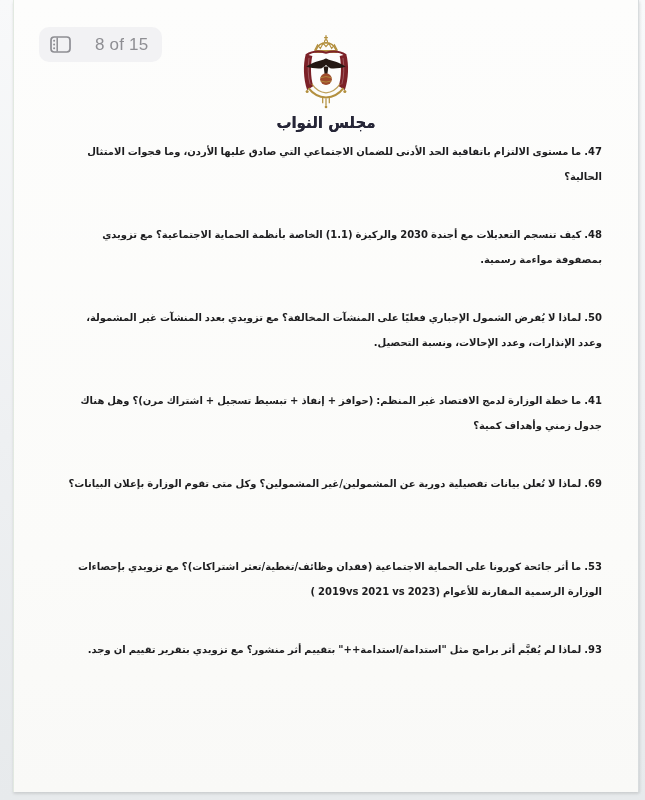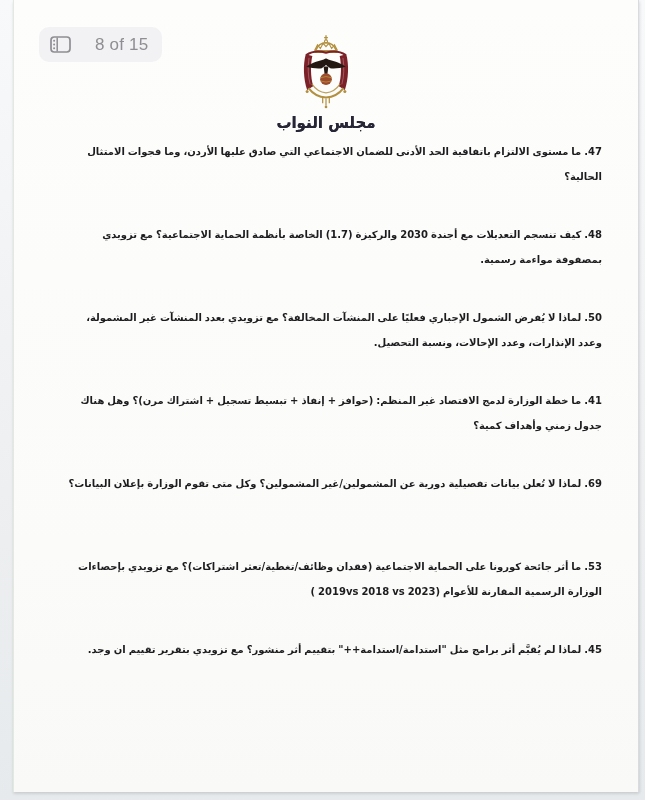--- a/index.html
+++ b/index.html
@@ -135,7 +135,7 @@
 
   <div class="questions">
     <div class="question">47. ما مستوى الالتزام باتفاقية الحد الأدنى للضمان الاجتماعي التي صادق عليها الأردن، وما فجوات الامتثال الحالية؟</div>
-    <div class="question">48. كيف تنسجم التعديلات مع أجندة 2030 والركيزة (1.7) الخاصة بأنظمة الحماية الاجتماعية؟ مع تزويدي بمصفوفة مواءمة رسمية.</div>
+    <div class="question">48. كيف تنسجم التعديلات مع أجندة 2030 والركيزة (1.1) الخاصة بأنظمة الحماية الاجتماعية؟ مع تزويدي بمصفوفة مواءمة رسمية.</div>
     <div class="question">50. لماذا لا يُفرض الشمول الإجباري فعليًا على المنشآت المخالفة؟ مع تزويدي بعدد المنشآت غير المشمولة، وعدد الإنذارات، وعدد الإحالات، ونسبة التحصيل.</div>
     <div class="question">41. ما خطة الوزارة لدمج الاقتصاد غير المنظم: (حوافز + إنفاذ + تبسيط تسجيل + اشتراك مرن)؟ وهل هناك جدول زمني وأهداف كمية؟</div>
     <div class="question">69. لماذا لا تُعلن بيانات تفصيلية دورية عن المشمولين/غير المشمولين؟ وكل متى تقوم الوزارة بإعلان البيانات؟</div>

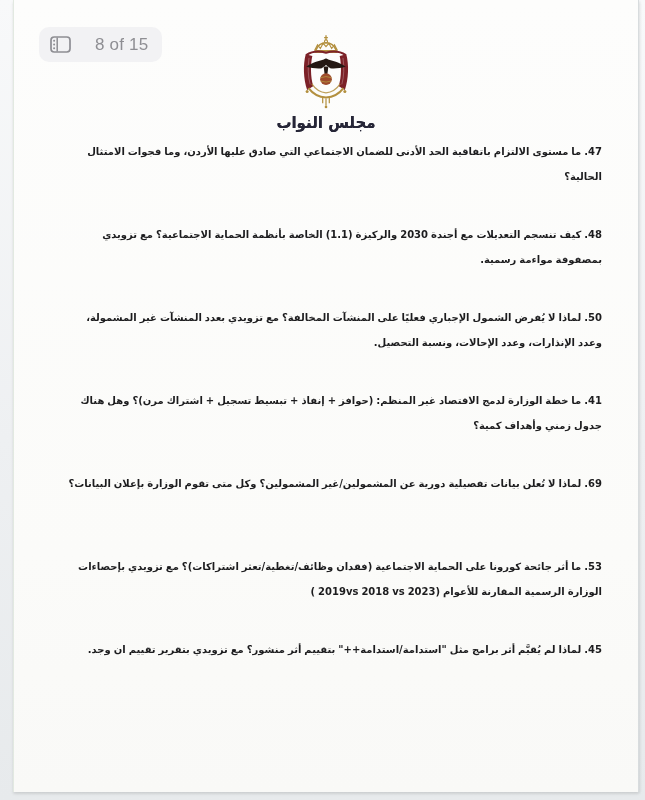--- a/index.html
+++ b/index.html
@@ -139,7 +139,7 @@
     <div class="question">50. لماذا لا يُفرض الشمول الإجباري فعليًا على المنشآت المخالفة؟ مع تزويدي بعدد المنشآت غير المشمولة، وعدد الإنذارات، وعدد الإحالات، ونسبة التحصيل.</div>
     <div class="question">41. ما خطة الوزارة لدمج الاقتصاد غير المنظم: (حوافز + إنفاذ + تبسيط تسجيل + اشتراك مرن)؟ وهل هناك جدول زمني وأهداف كمية؟</div>
     <div class="question">69. لماذا لا تُعلن بيانات تفصيلية دورية عن المشمولين/غير المشمولين؟ وكل متى تقوم الوزارة بإعلان البيانات؟</div>
-    <div class="question">53. ما أثر جائحة كورونا على الحماية الاجتماعية (فقدان وظائف/تغطية/تعثر اشتراكات)؟ مع تزويدي بإحصاءات الوزارة الرسمية المقارنة للأعوام (2019vs 2018 vs 2023 )</div>
+    <div class="question">53. ما أثر جائحة كورونا على الحماية الاجتماعية (فقدان وظائف/تغطية/تعثر اشتراكات)؟ مع تزويدي بإحصاءات الوزارة الرسمية المقارنة للأعوام (2019vs 2021 vs 2023 )</div>
     <div class="question">45. لماذا لم يُقيَّم أثر برامج مثل "استدامة/استدامة++" بتقييم أثر منشور؟ مع تزويدي بتقرير تقييم ان وجد.</div>
   </div>
 

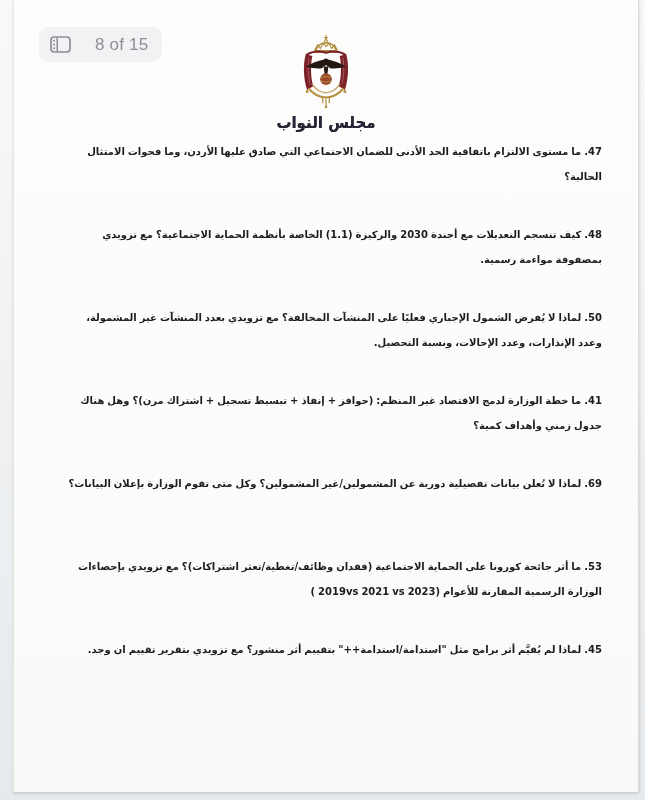--- a/index.html
+++ b/index.html
@@ -140,7 +140,7 @@
     <div class="question">41. ما خطة الوزارة لدمج الاقتصاد غير المنظم: (حوافز + إنفاذ + تبسيط تسجيل + اشتراك مرن)؟ وهل هناك جدول زمني وأهداف كمية؟</div>
     <div class="question">69. لماذا لا تُعلن بيانات تفصيلية دورية عن المشمولين/غير المشمولين؟ وكل متى تقوم الوزارة بإعلان البيانات؟</div>
     <div class="question">53. ما أثر جائحة كورونا على الحماية الاجتماعية (فقدان وظائف/تغطية/تعثر اشتراكات)؟ مع تزويدي بإحصاءات الوزارة الرسمية المقارنة للأعوام (2019vs 2021 vs 2023 )</div>
-    <div class="question">45. لماذا لم يُقيَّم أثر برامج مثل "استدامة/استدامة++" بتقييم أثر منشور؟ مع تزويدي بتقرير تقييم ان وجد.</div>
+    <div class="question">93. لماذا لم يُقيَّم أثر برامج مثل "استدامة/استدامة++" بتقييم أثر منشور؟ مع تزويدي بتقرير تقييم ان وجد.</div>
   </div>
 
 </div>

